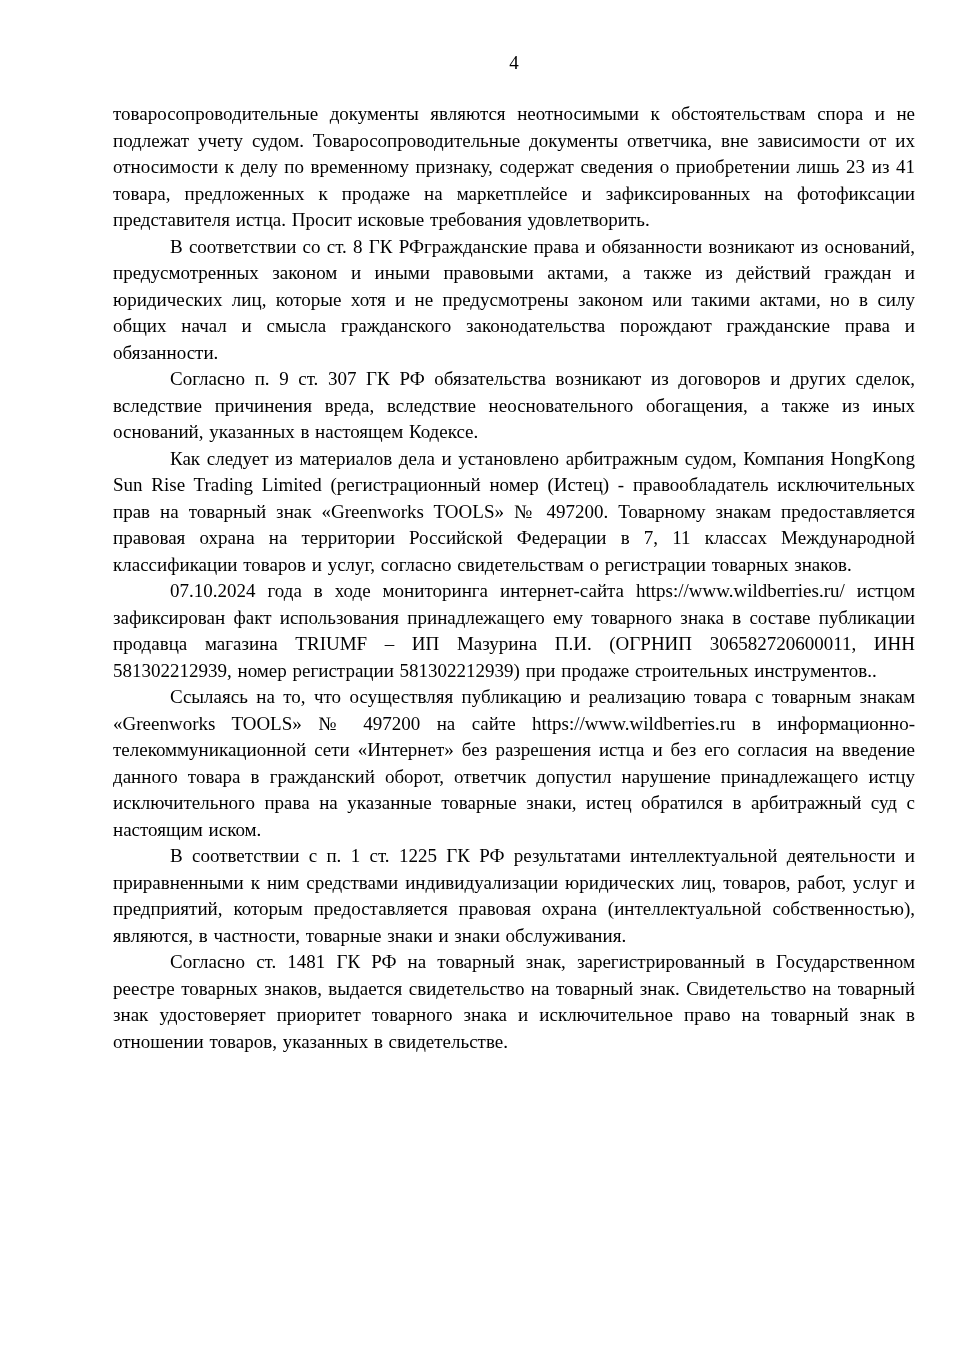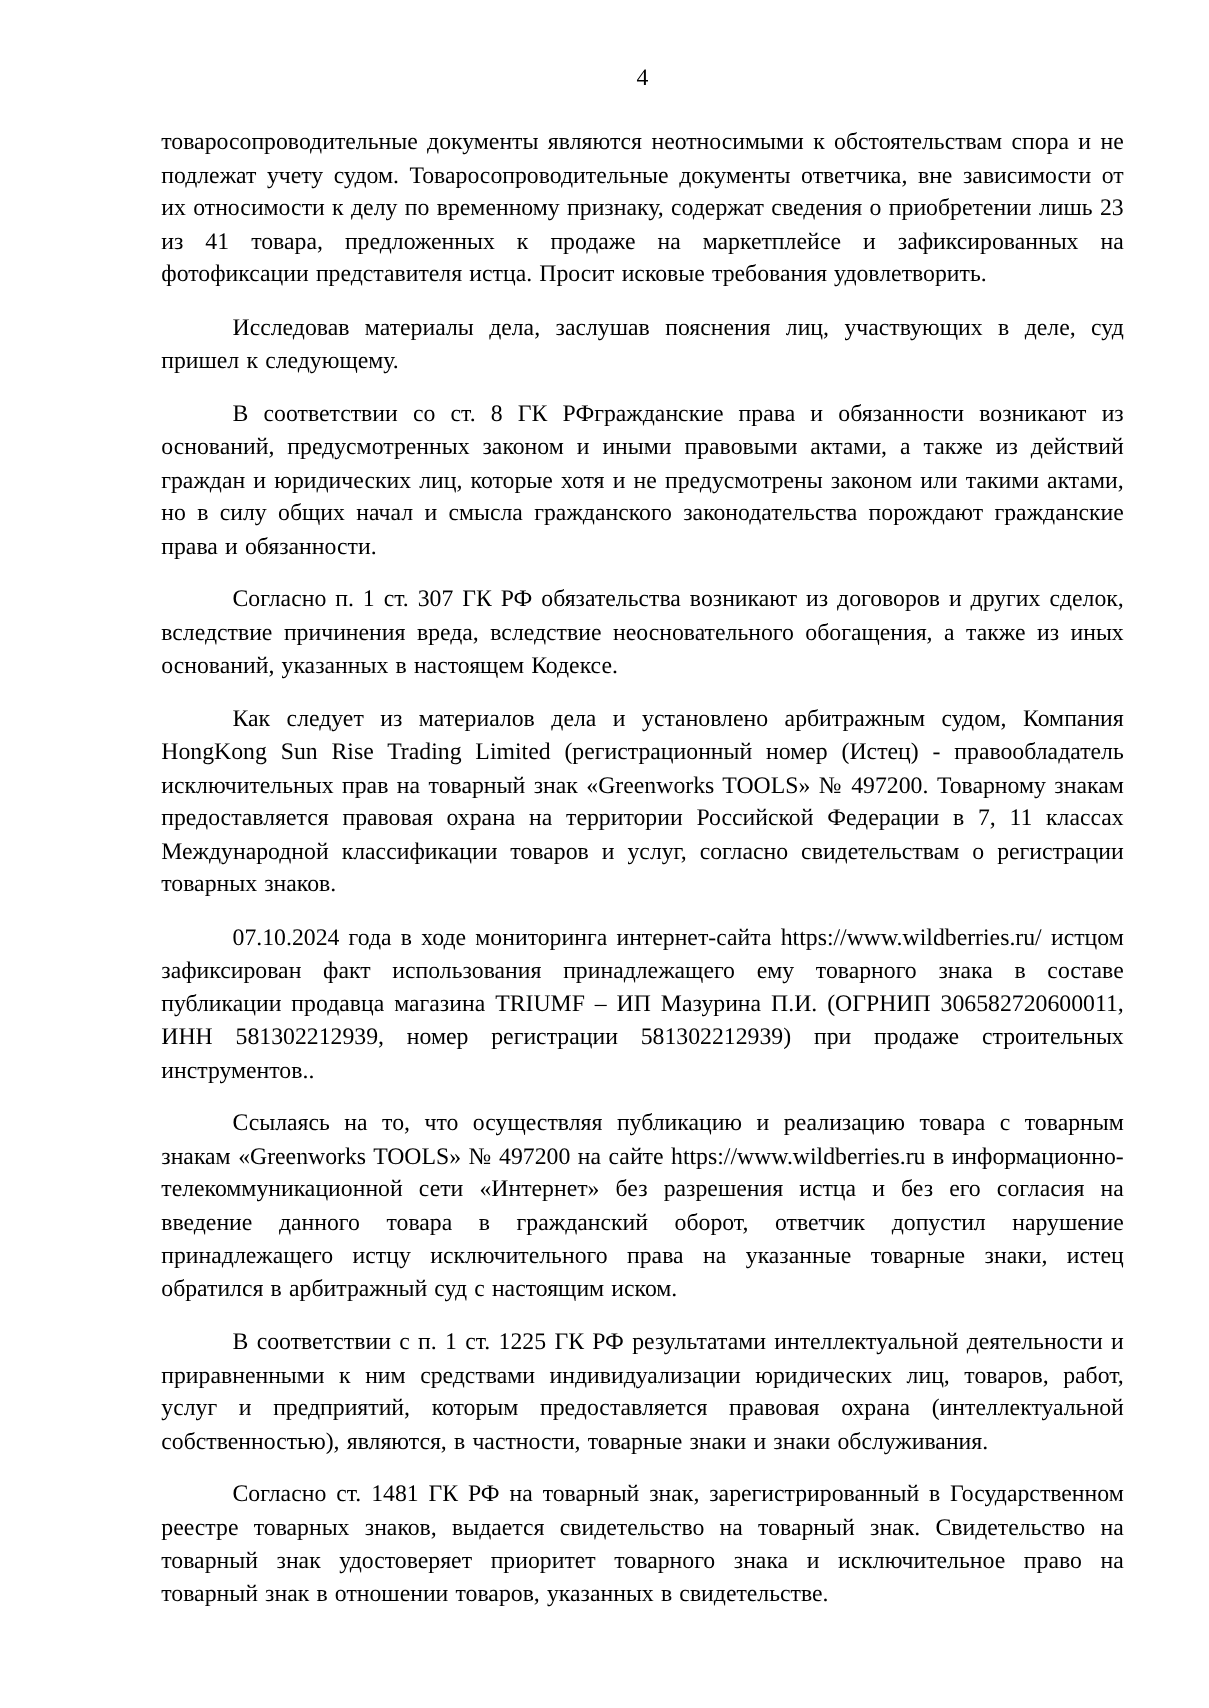--- a/index.html
+++ b/index.html
@@ -26,7 +26,7 @@
     color: #000000;
   }
   .doc-body p {
-    margin: 16px;
+    margin: 0;
     font-size: 19px;
     line-height: 26.5px;
     text-align: justify;

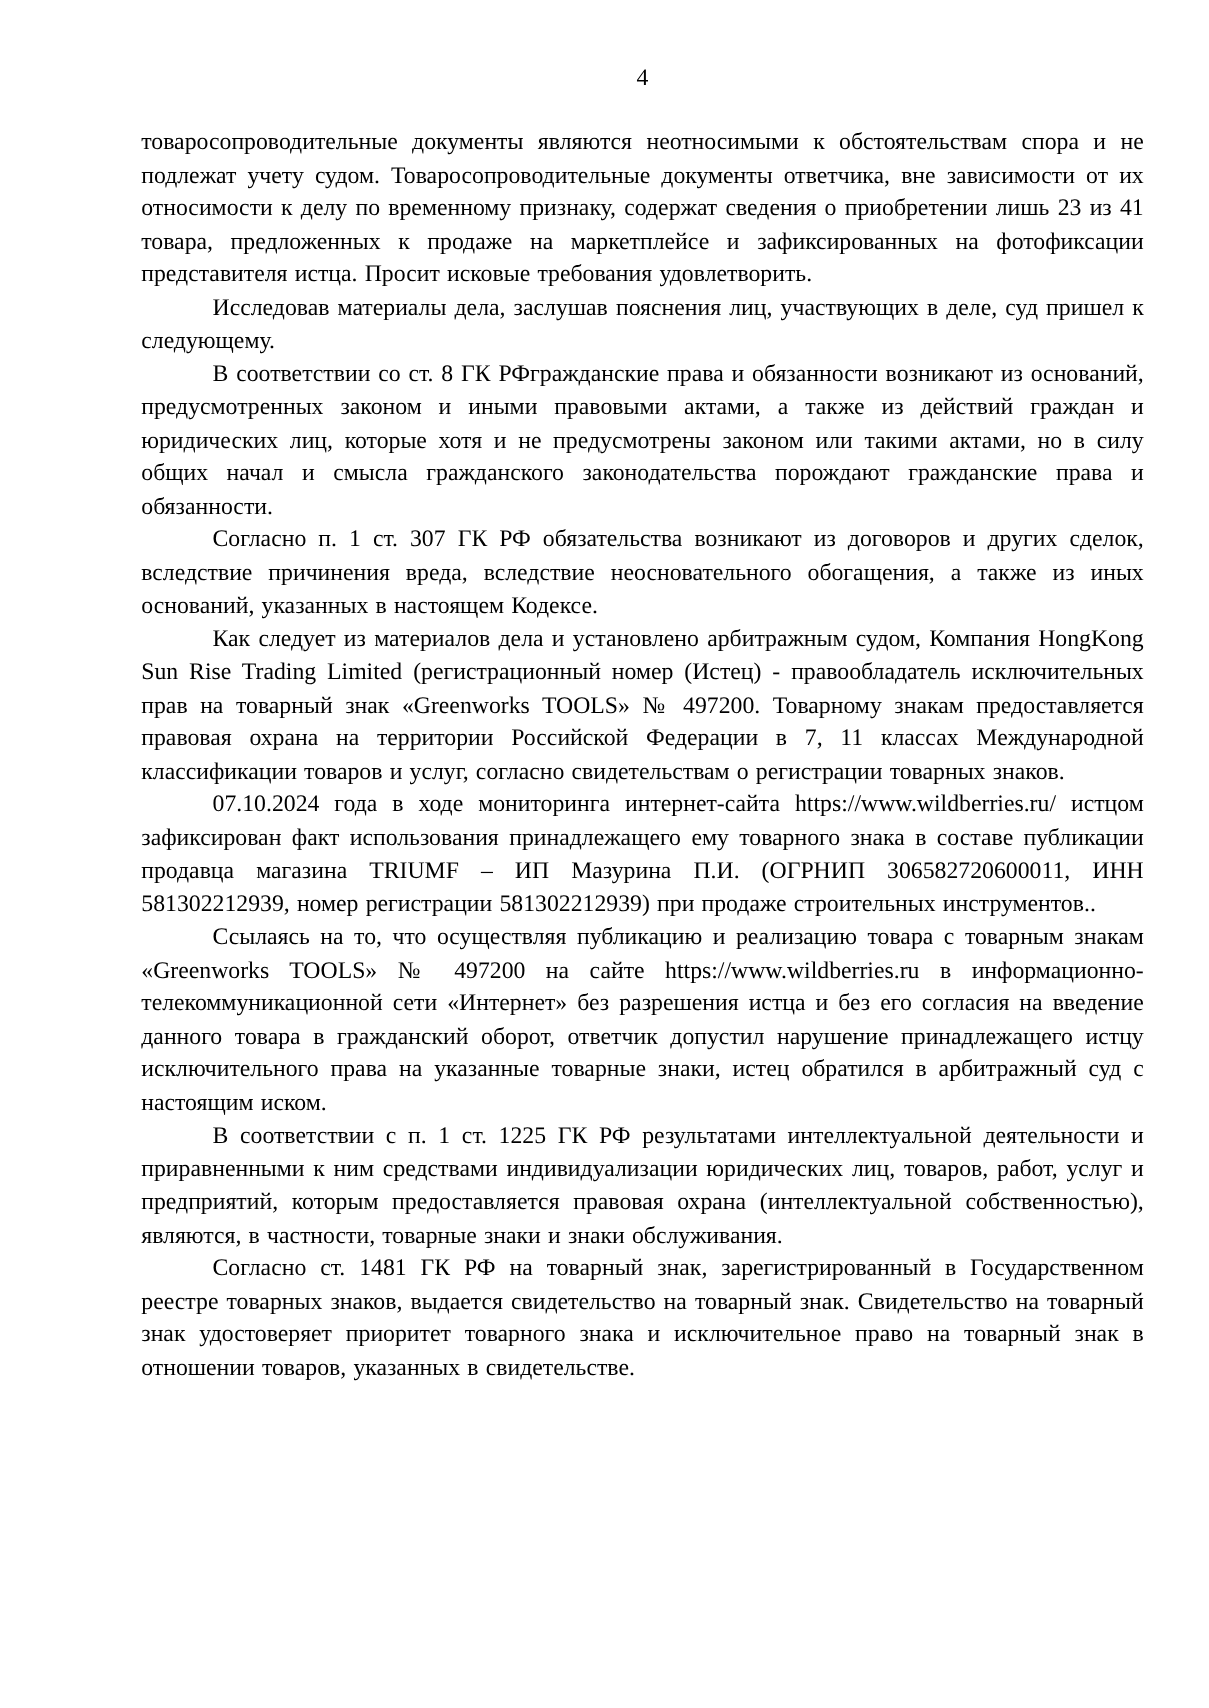--- a/index.html
+++ b/index.html
@@ -45,7 +45,6 @@
 
   <div class="doc-body">
     <p>товаросопроводительные документы являются неотносимыми к обстоятельствам спора и не подлежат учету судом. Товаросопроводительные документы ответчика, вне зависимости от их относимости к делу по временному признаку, содержат сведения о приобретении лишь 23 из 41 товара, предложенных к продаже на маркетплейсе и зафиксированных на фотофиксации представителя истца. Просит исковые требования удовлетворить.</p>
-    <p class="indent">Исследовав материалы дела, заслушав пояснения лиц, участвующих в деле, суд пришел к следующему.</p>
     <p class="indent">В соответствии со ст. 8 ГК РФгражданские права и обязанности возникают из оснований, предусмотренных законом и иными правовыми актами, а также из действий граждан и юридических лиц, которые хотя и не предусмотрены законом или такими актами, но в силу общих начал и смысла гражданского законодательства порождают гражданские права и обязанности.</p>
     <p class="indent">Согласно п. 1 ст. 307 ГК РФ обязательства возникают из договоров и других сделок, вследствие причинения вреда, вследствие неосновательного обогащения, а также из иных оснований, указанных в настоящем Кодексе.</p>
     <p class="indent">Как следует из материалов дела и установлено арбитражным судом, Компания HongKong Sun Rise Trading Limited (регистрационный номер (Истец) - правообладатель исключительных прав на товарный знак «Greenworks TOOLS» № 497200. Товарному знакам предоставляется правовая охрана на территории Российской Федерации в 7, 11 классах Международной классификации товаров и услуг, согласно свидетельствам о регистрации товарных знаков.</p>

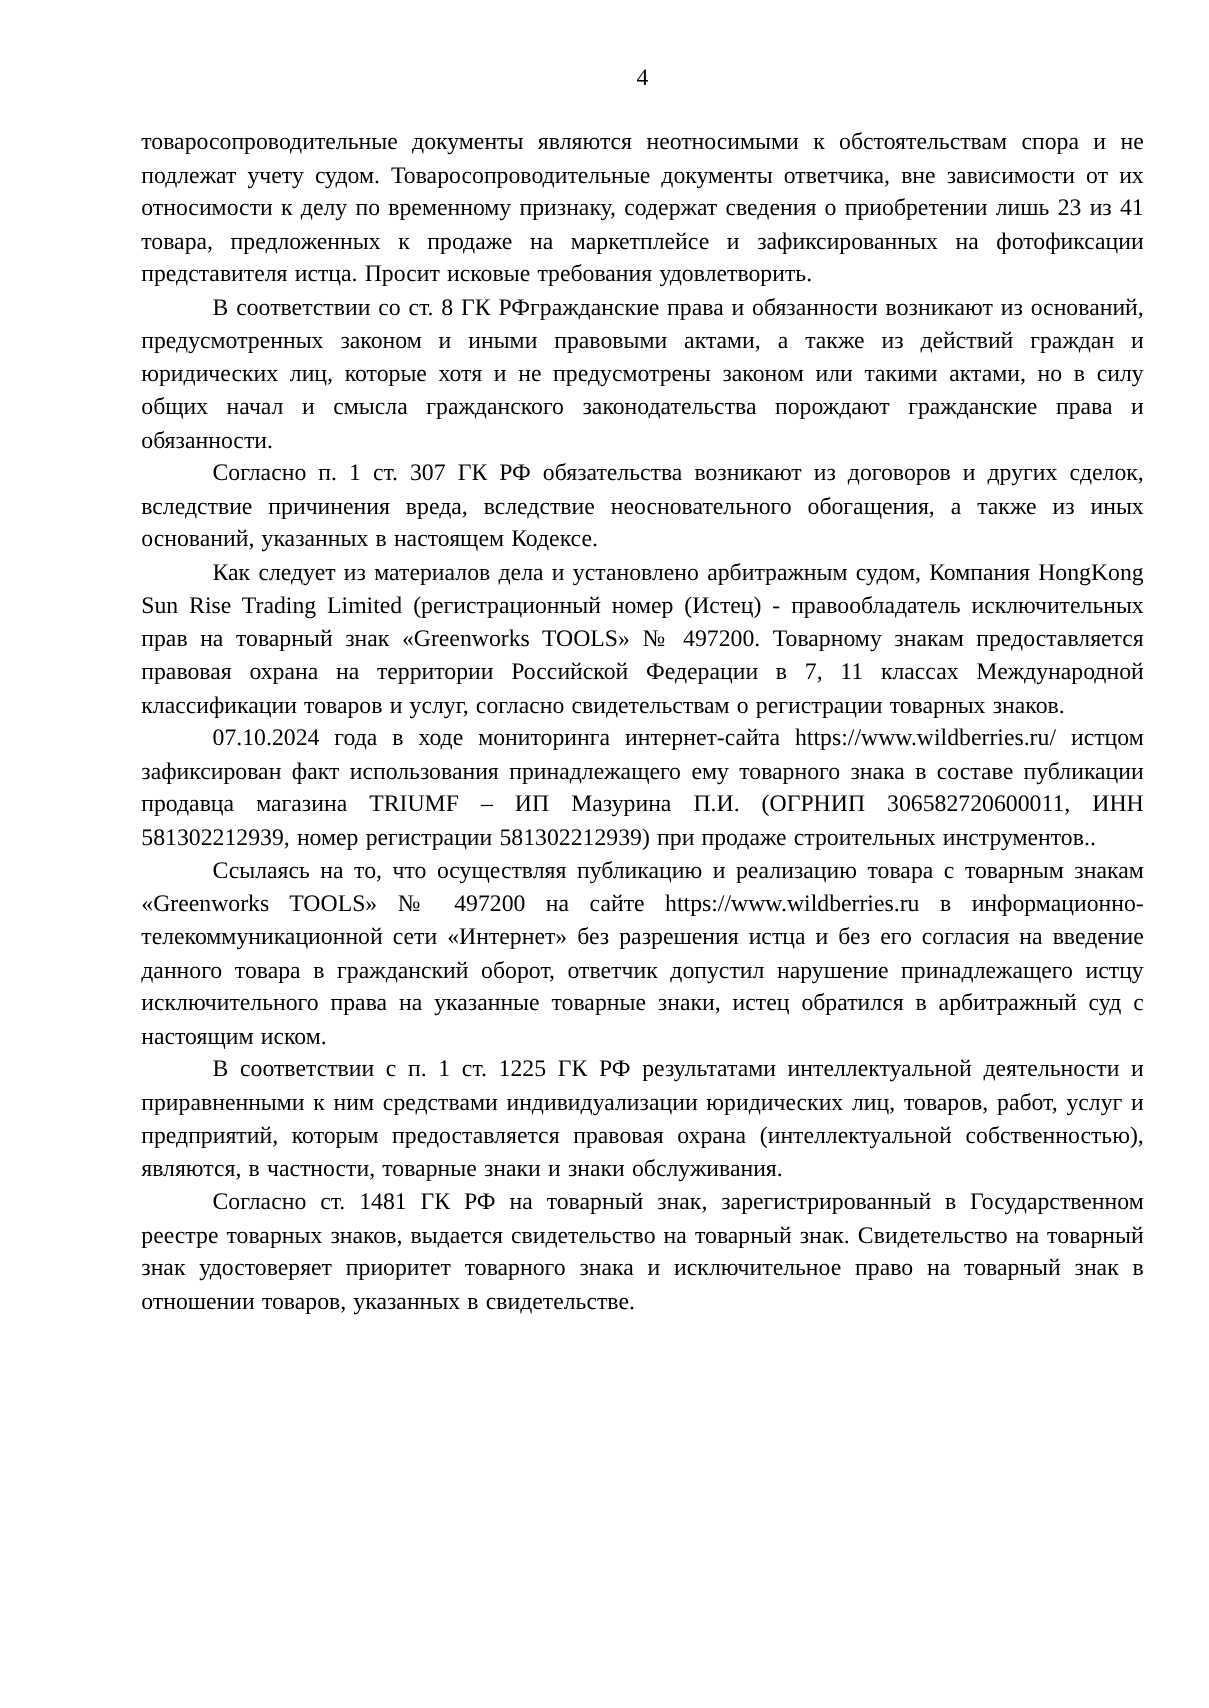--- a/index.html
+++ b/index.html
@@ -46,7 +46,7 @@
   <div class="doc-body">
     <p>товаросопроводительные документы являются неотносимыми к обстоятельствам спора и не подлежат учету судом. Товаросопроводительные документы ответчика, вне зависимости от их относимости к делу по временному признаку, содержат сведения о приобретении лишь 23 из 41 товара, предложенных к продаже на маркетплейсе и зафиксированных на фотофиксации представителя истца. Просит исковые требования удовлетворить.</p>
     <p class="indent">В соответствии со ст. 8 ГК РФгражданские права и обязанности возникают из оснований, предусмотренных законом и иными правовыми актами, а также из действий граждан и юридических лиц, которые хотя и не предусмотрены законом или такими актами, но в силу общих начал и смысла гражданского законодательства порождают гражданские права и обязанности.</p>
-    <p class="indent">Согласно п. 1 ст. 307 ГК РФ обязательства возникают из договоров и других сделок, вследствие причинения вреда, вследствие неосновательного обогащения, а также из иных оснований, указанных в настоящем Кодексе.</p>
+    <p class="indent">Согласно п. 9 ст. 307 ГК РФ обязательства возникают из договоров и других сделок, вследствие причинения вреда, вследствие неосновательного обогащения, а также из иных оснований, указанных в настоящем Кодексе.</p>
     <p class="indent">Как следует из материалов дела и установлено арбитражным судом, Компания HongKong Sun Rise Trading Limited (регистрационный номер (Истец) - правообладатель исключительных прав на товарный знак «Greenworks TOOLS» № 497200. Товарному знакам предоставляется правовая охрана на территории Российской Федерации в 7, 11 классах Международной классификации товаров и услуг, согласно свидетельствам о регистрации товарных знаков.</p>
     <p class="indent">07.10.2024 года в ходе мониторинга интернет-сайта https://www.wildberries.ru/ истцом зафиксирован факт использования принадлежащего ему товарного знака  в составе публикации продавца магазина TRIUMF – ИП Мазурина П.И. (ОГРНИП 306582720600011, ИНН 581302212939, номер регистрации 581302212939) при продаже строительных инструментов..</p>
     <p class="indent">Ссылаясь на то, что осуществляя публикацию и реализацию товара с товарным знакам «Greenworks TOOLS» № 497200 на сайте https://www.wildberries.ru в информационно-телекоммуникационной сети «Интернет» без разрешения истца и без его согласия на введение данного товара в гражданский оборот, ответчик допустил нарушение принадлежащего истцу исключительного права на указанные товарные знаки, истец обратился в арбитражный суд с настоящим иском.</p>

